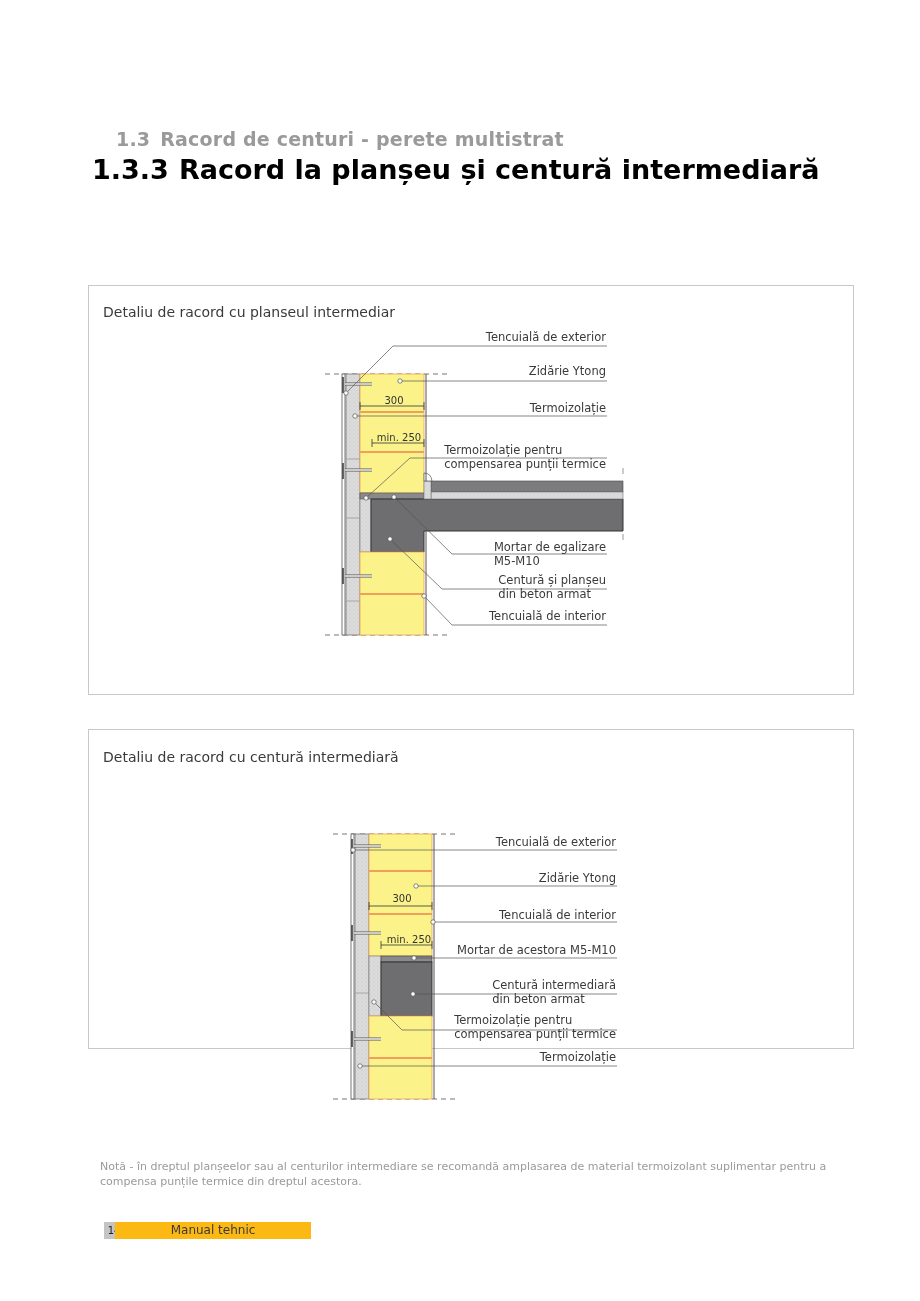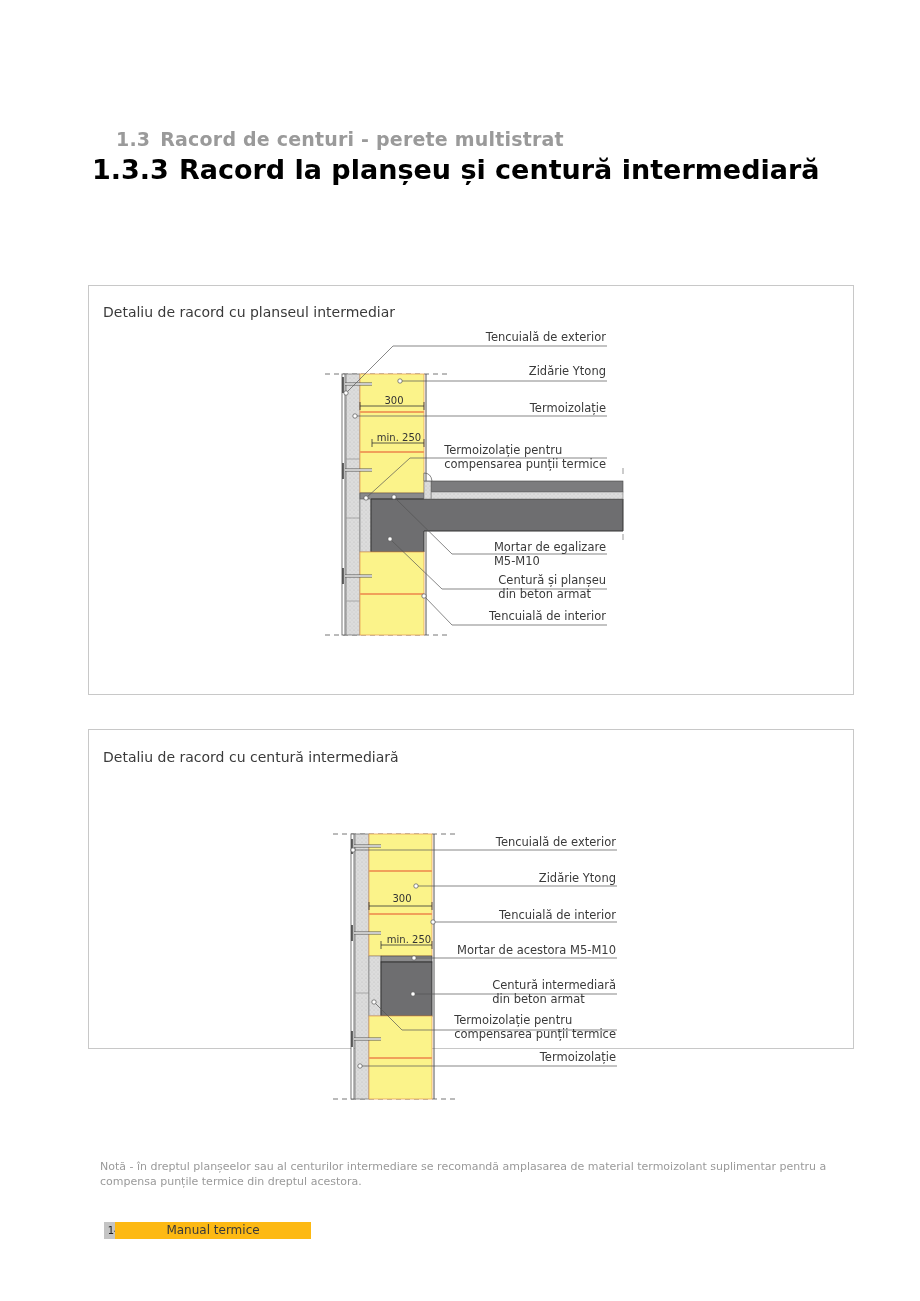--- a/index.html
+++ b/index.html
@@ -219,6 +219,6 @@
 <div class="note">Notă - în dreptul planșeelor sau al centurilor intermediare se recomandă amplasarea de material termoizolant suplimentar pentru a compensa punțile termice din dreptul acestora.</div>
 
 <div class="footer-page">14</div>
-<div class="footer-bar">Manual termice</div>
+<div class="footer-bar">Manual tehnic</div>
 
 </body></html>

